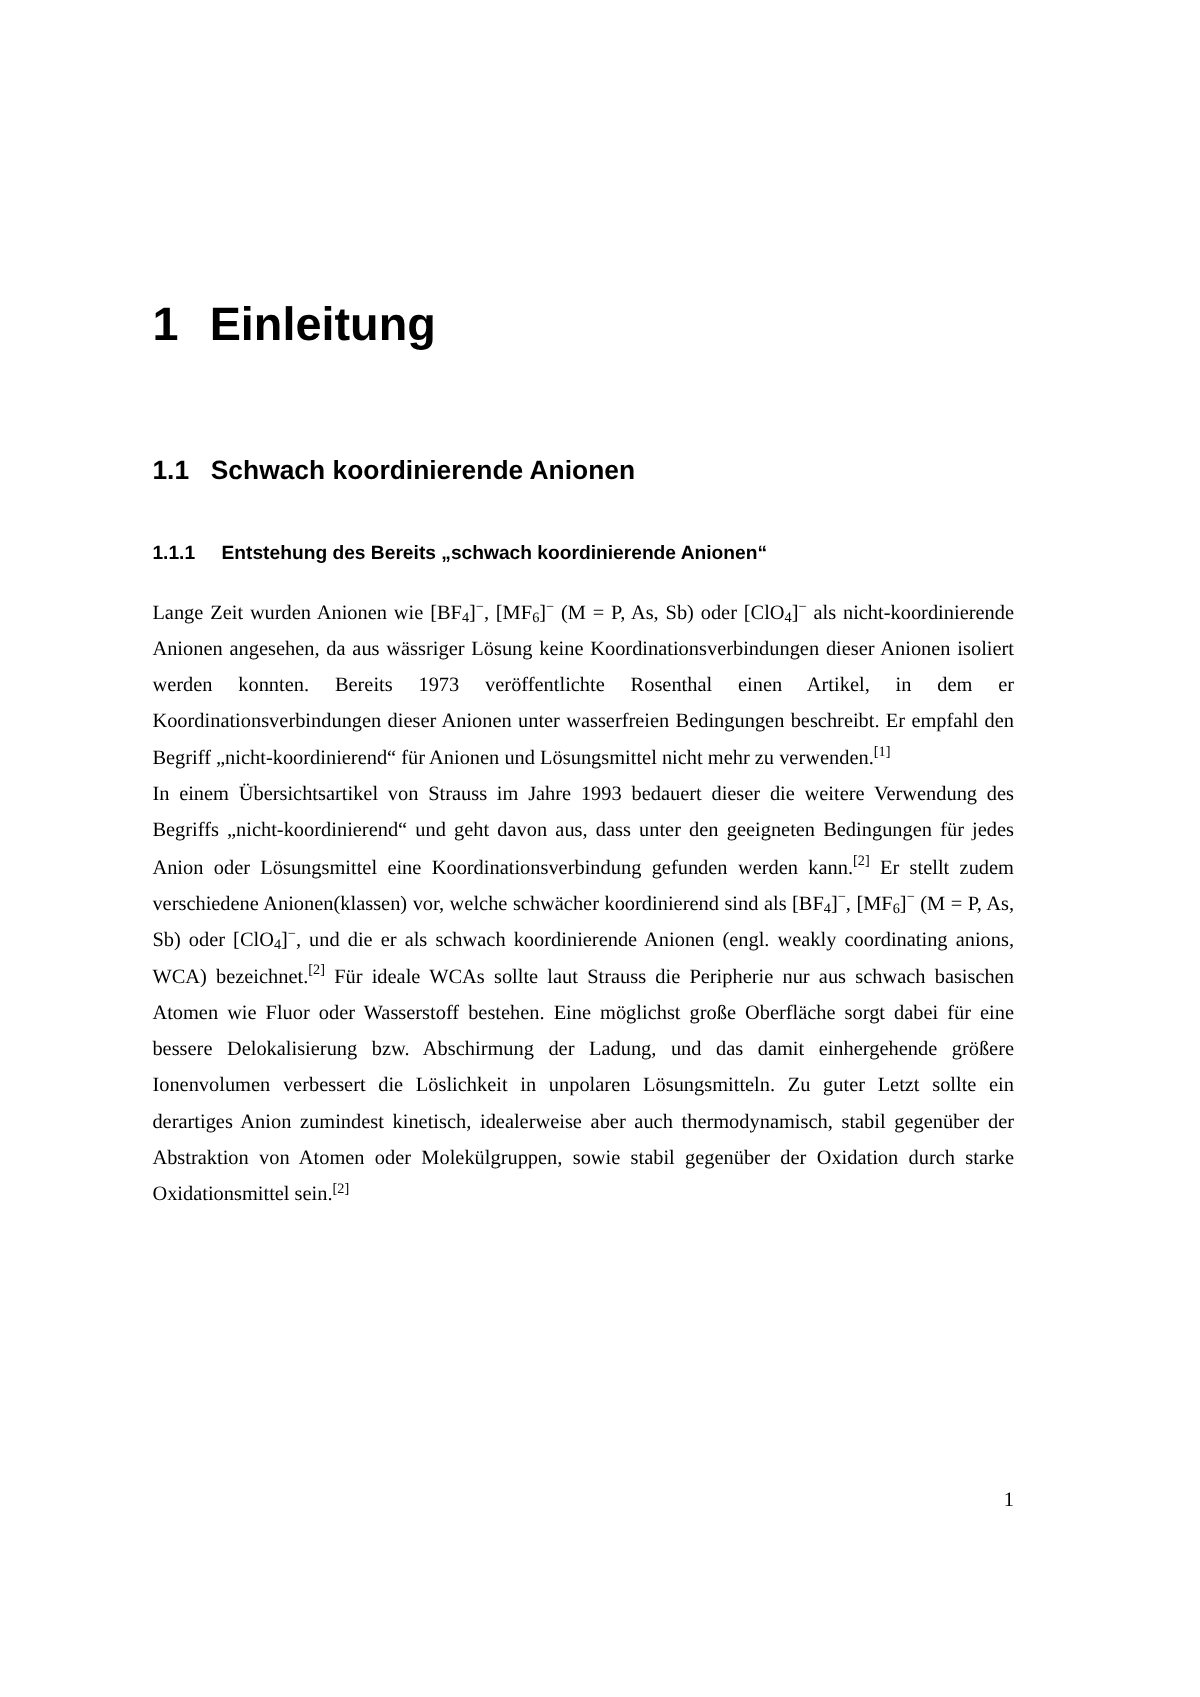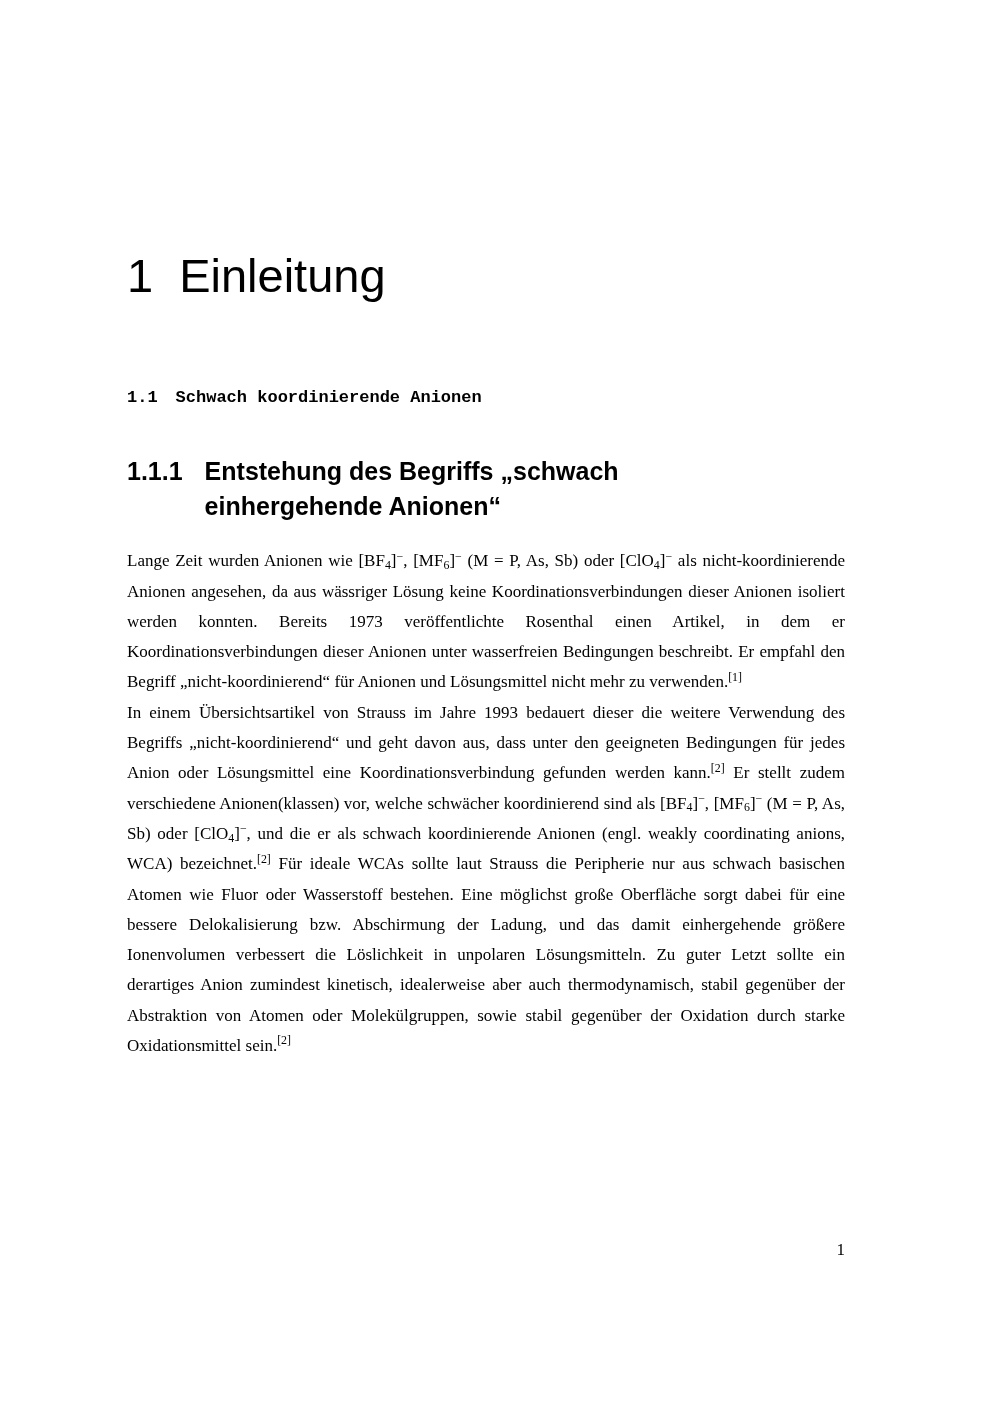--- a/index.html
+++ b/index.html
@@ -24,8 +24,8 @@
   h1.chapter {
     margin: 250px 0 0 0;
     font-family: "Liberation Sans", sans-serif;
-    font-weight: 400;
-    font-size: 47px;
+    font-weight: 700;
+    font-size: 39px;
     line-height: 1.1;
     letter-spacing: 0px;
   }

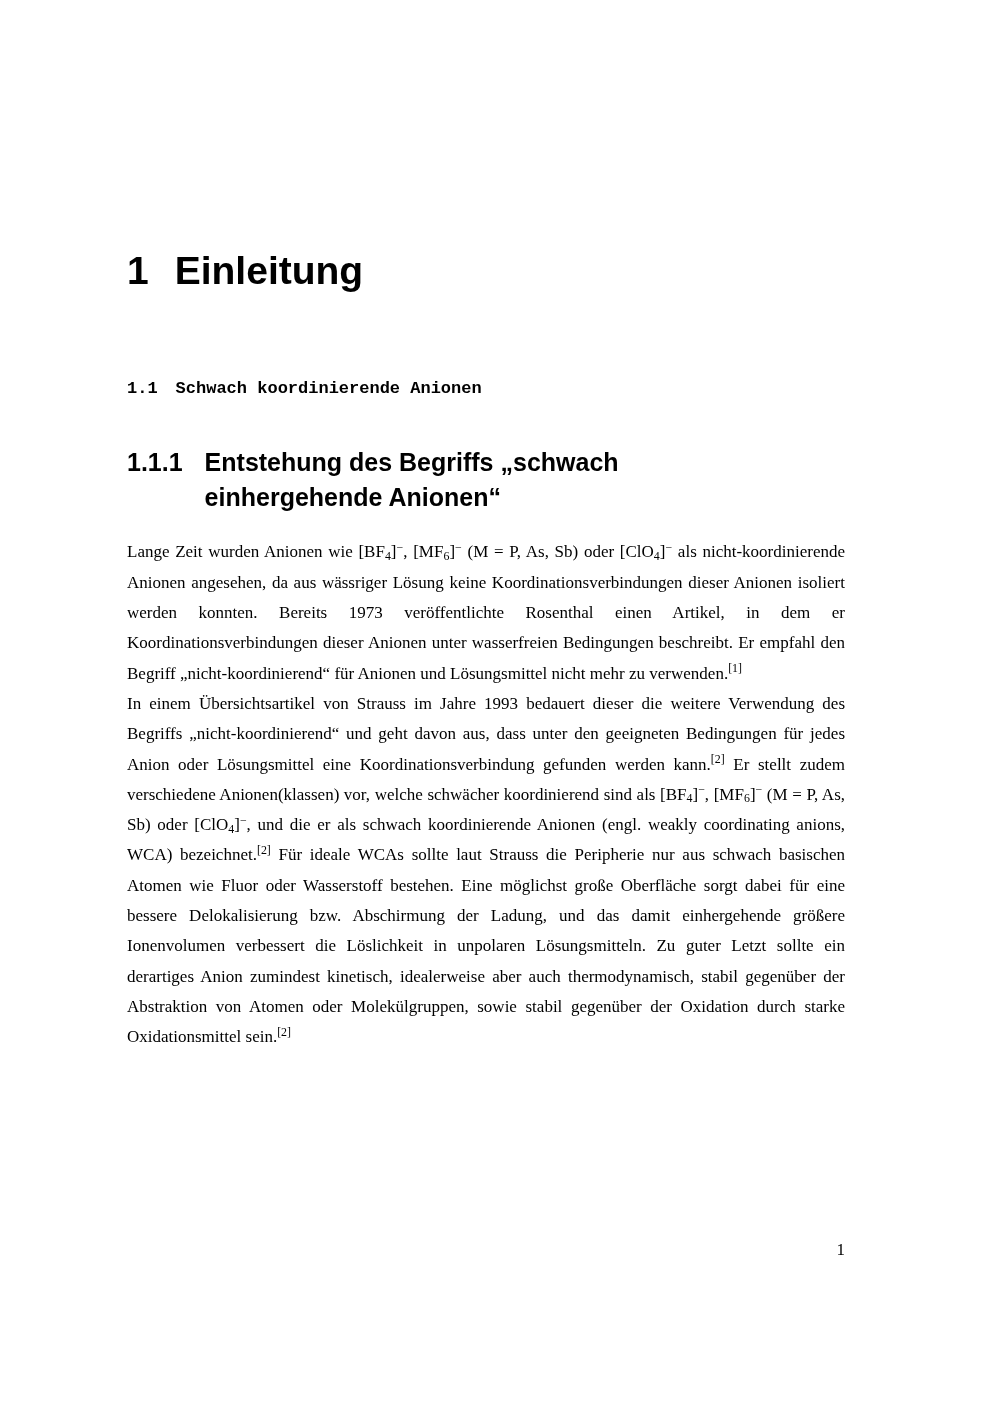--- a/index.html
+++ b/index.html
@@ -32,9 +32,9 @@
   h1.chapter .num { margin-right: 26px; }
   h2.section {
     margin: 86px 0 0 0;
-    font-family: Liberation Mono, monospace;
+    font-family: Liberation Sans, sans-serif;
     font-weight: 700;
-    font-size: 17px;
+    font-size: 22px;
     line-height: 1.15;
   }
   h2.section .num { margin-right: 18px; }

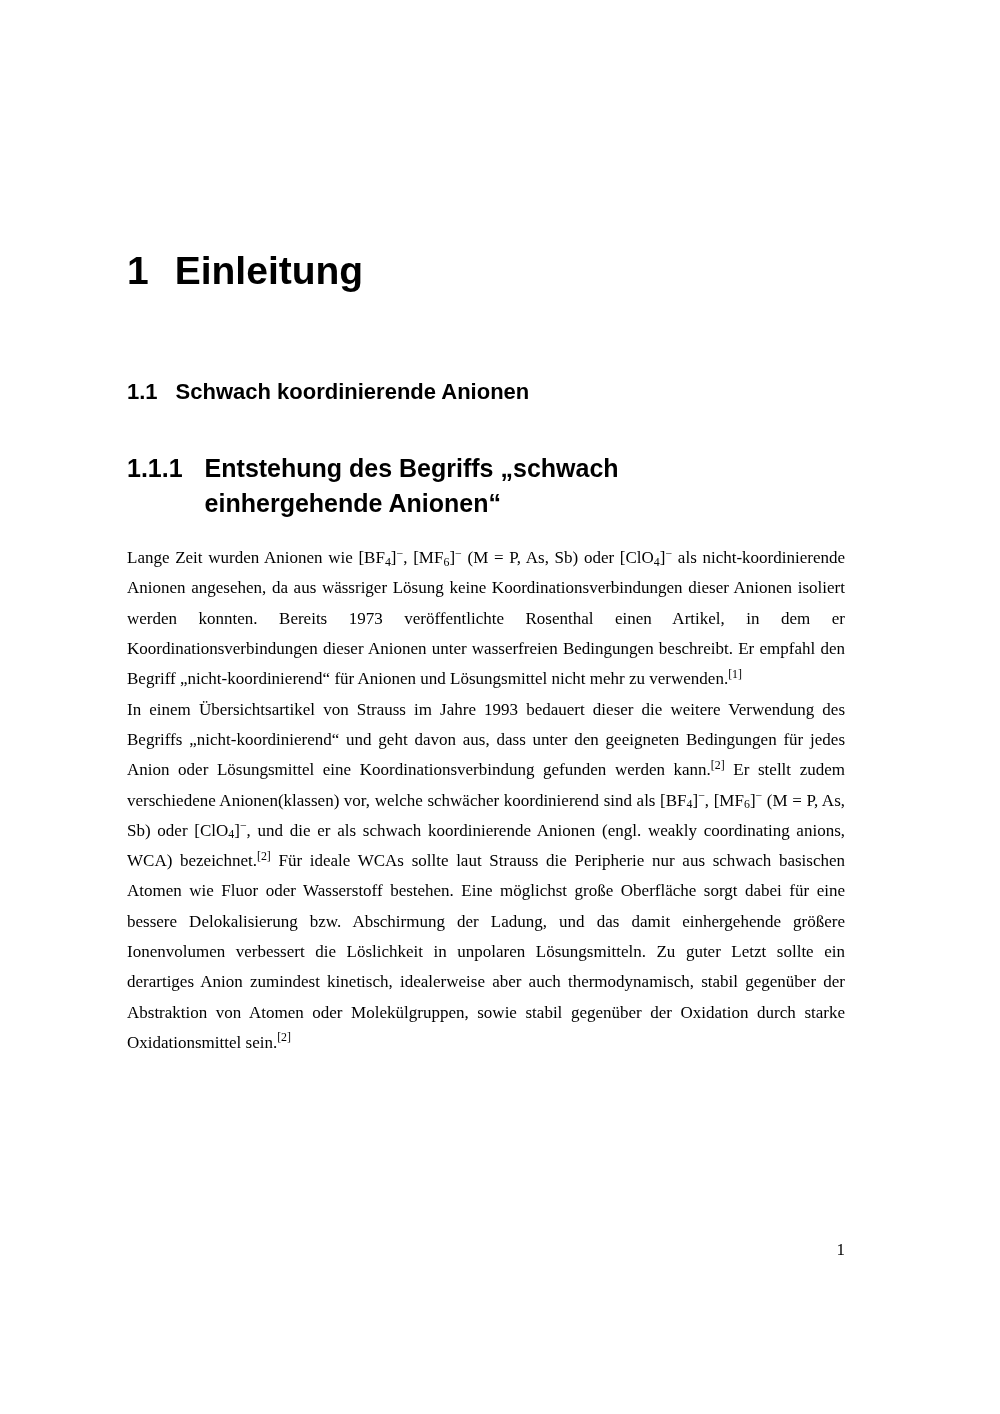--- a/index.html
+++ b/index.html
@@ -42,7 +42,7 @@
     margin: 47px 0 0 0;
     font-family: "Liberation Sans", sans-serif;
     font-weight: 700;
-    font-size: 25px;
+    font-size: 16px;
     line-height: 1.4;
     display: flex;
     align-items: flex-start;

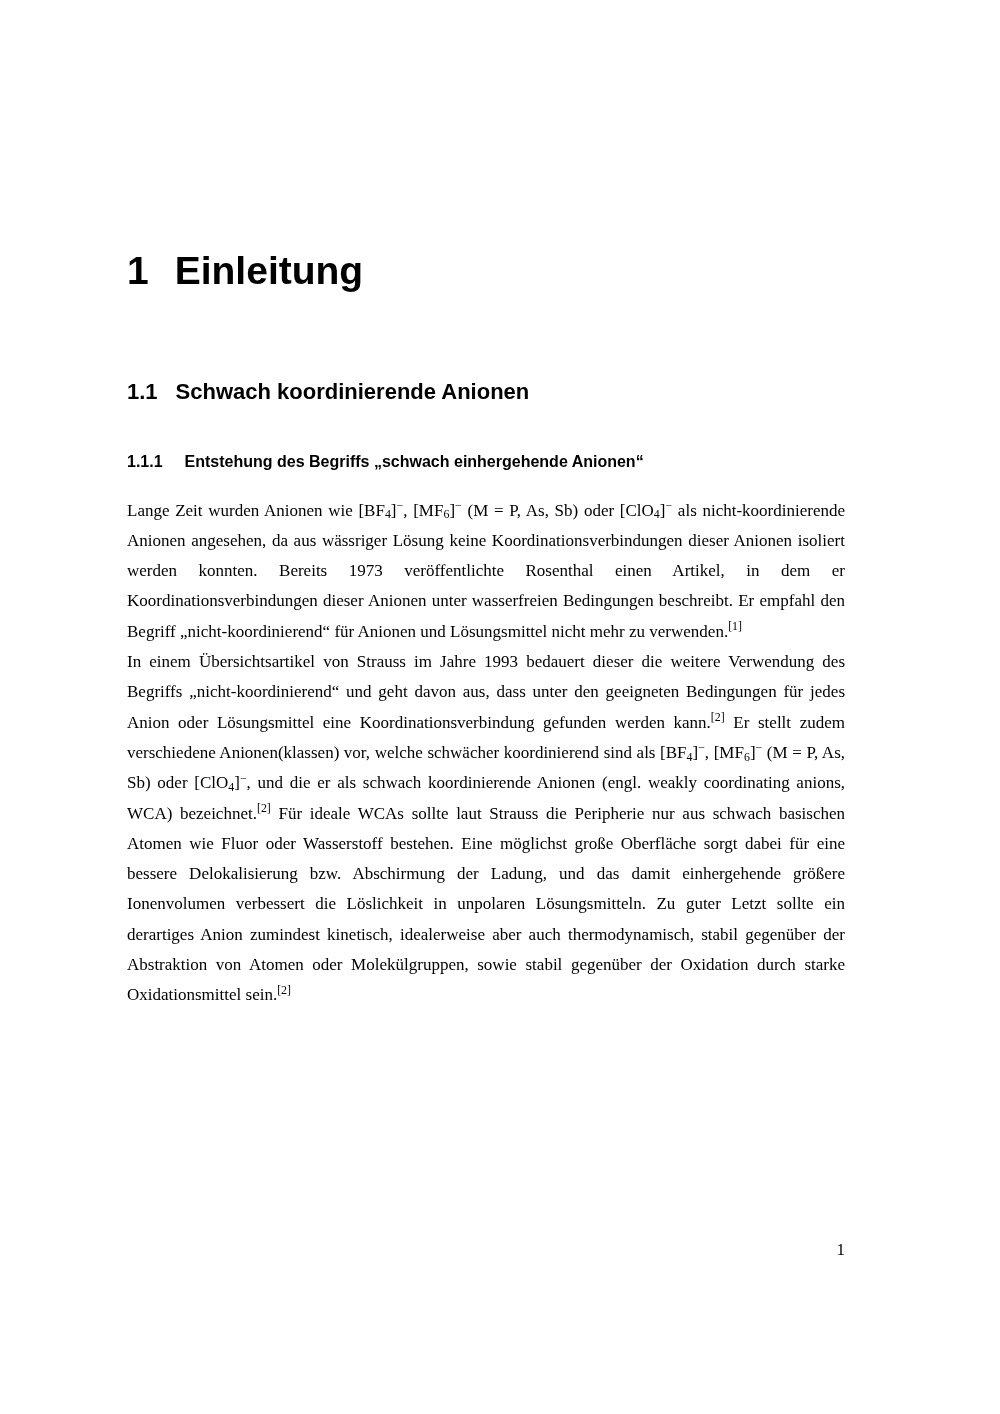--- a/index.html
+++ b/index.html
@@ -104,7 +104,7 @@
 
     <h3 class="subsection">
       <span class="num">1.1.1</span>
-      <span class="stitle">Entstehung des Begriffs „schwach einhergehende Anionen“</span>
+      <span class="stitle">Entstehung des Bereits „schwach koordinierende Anionen“</span>
     </h3>
 
     <div class="body-text">

